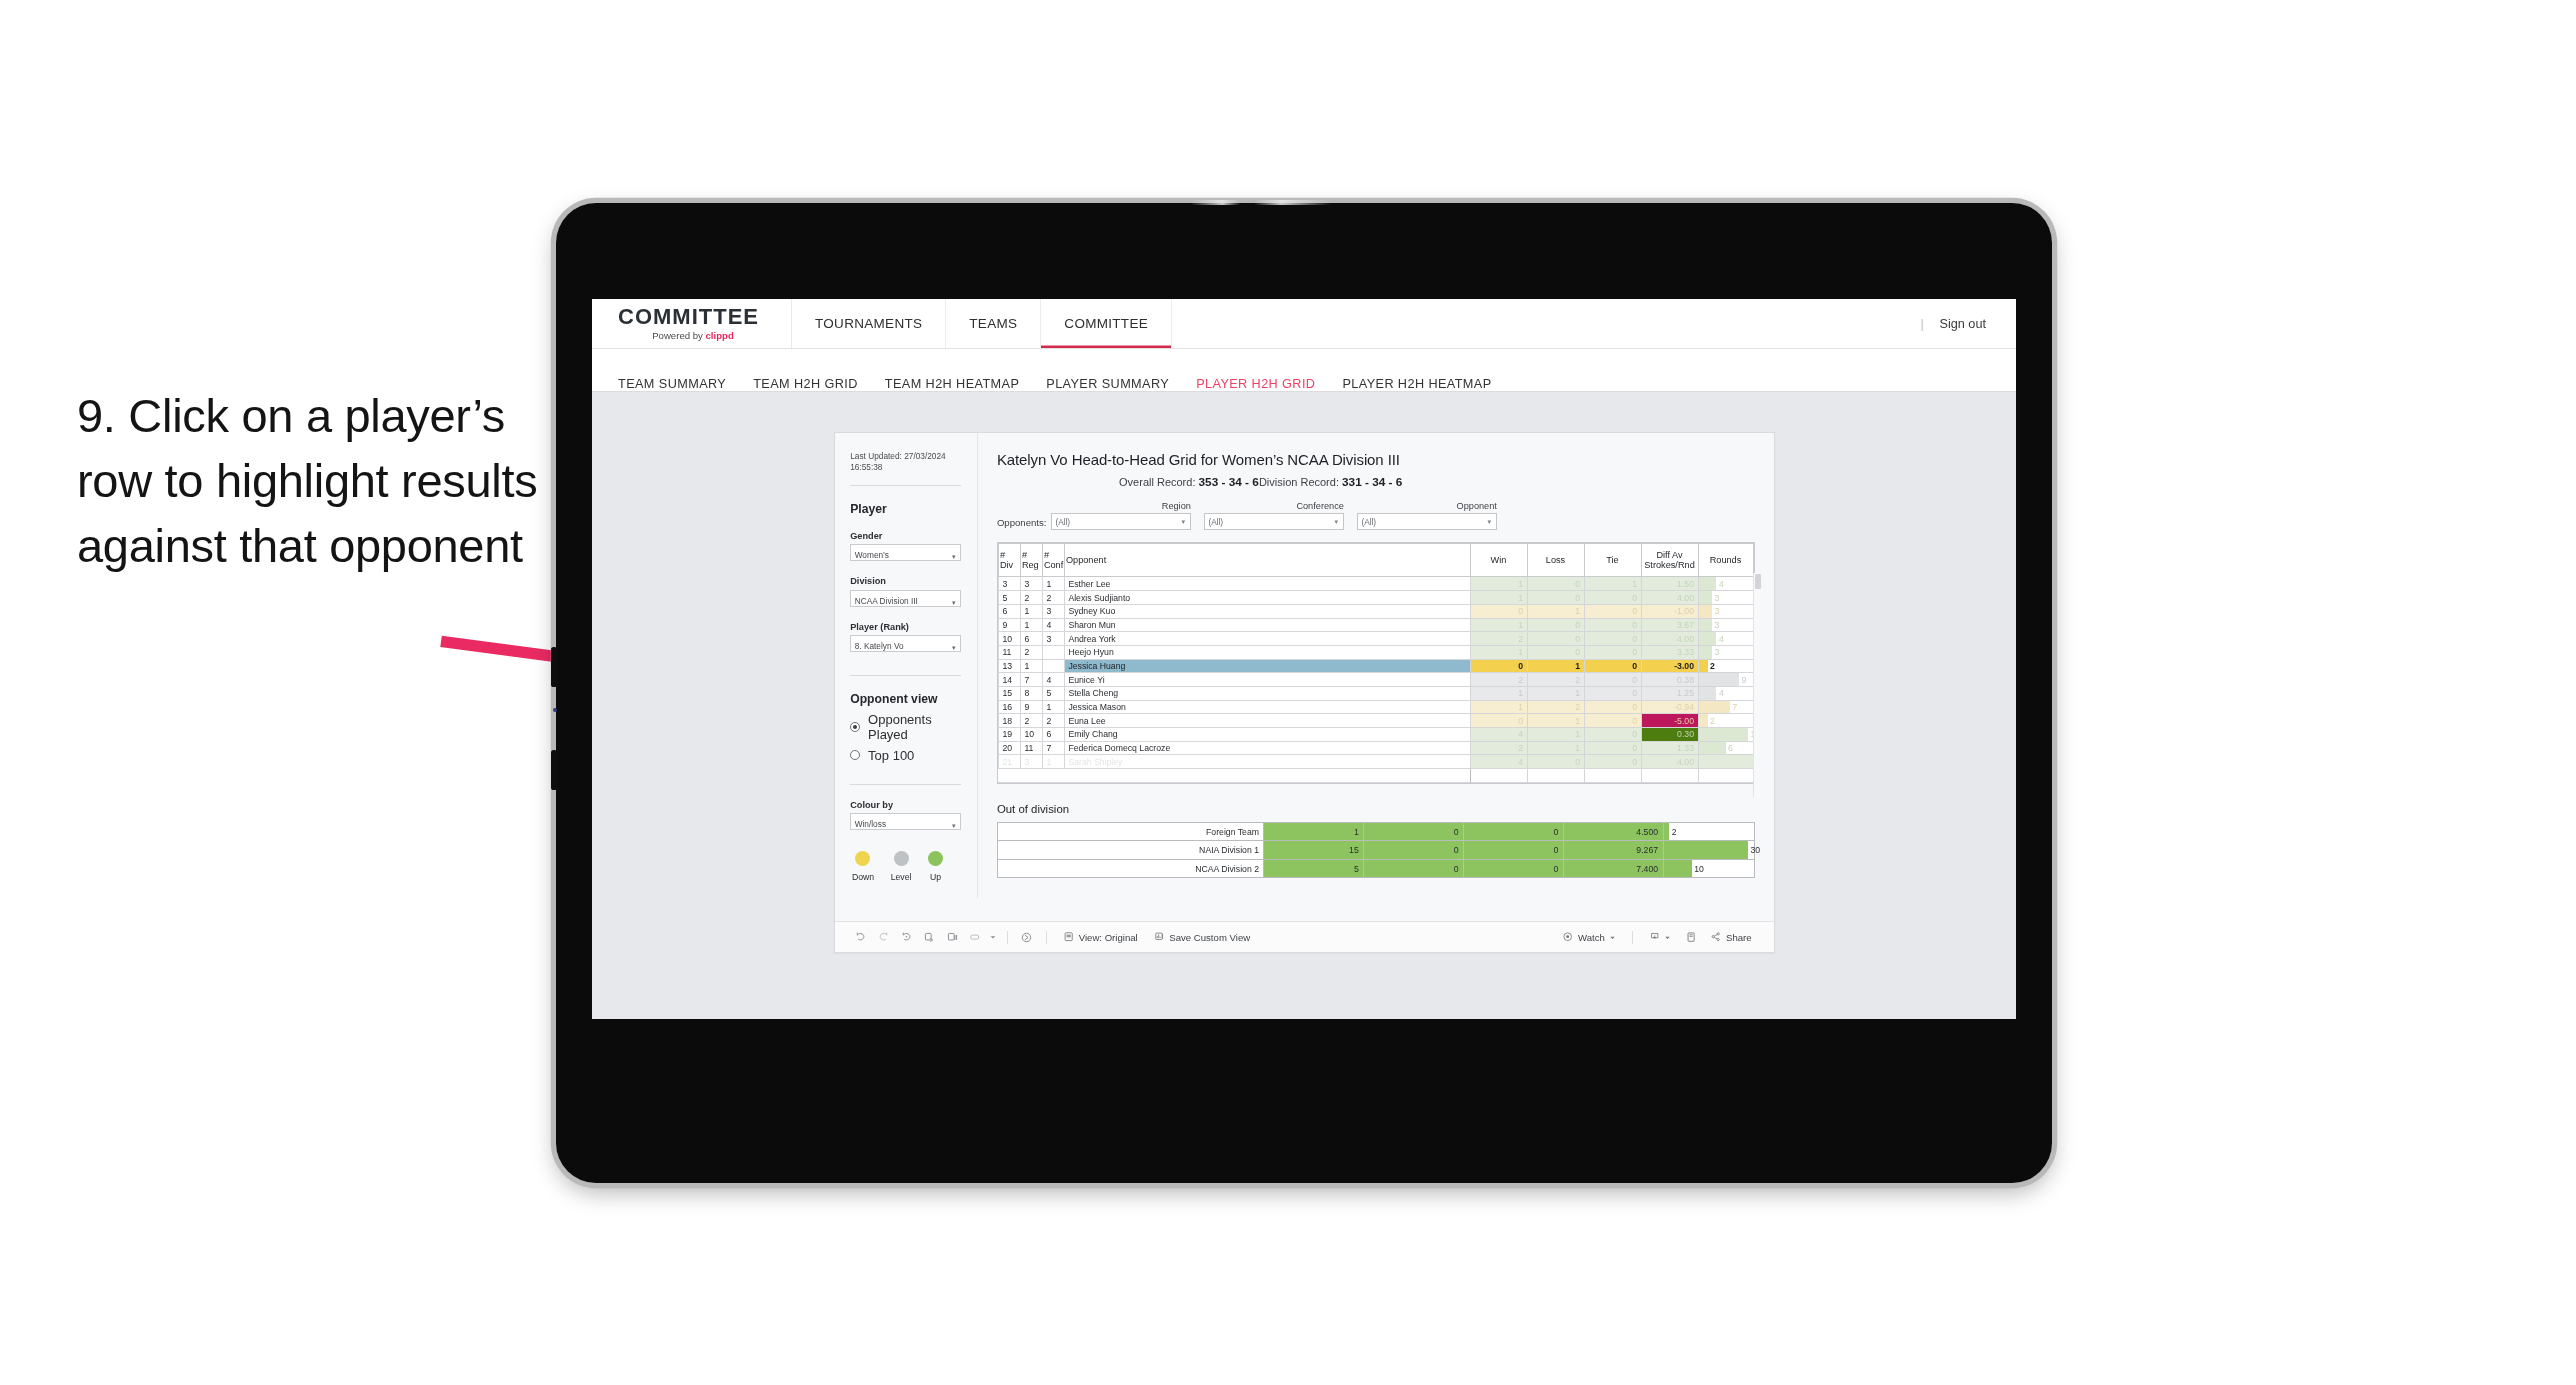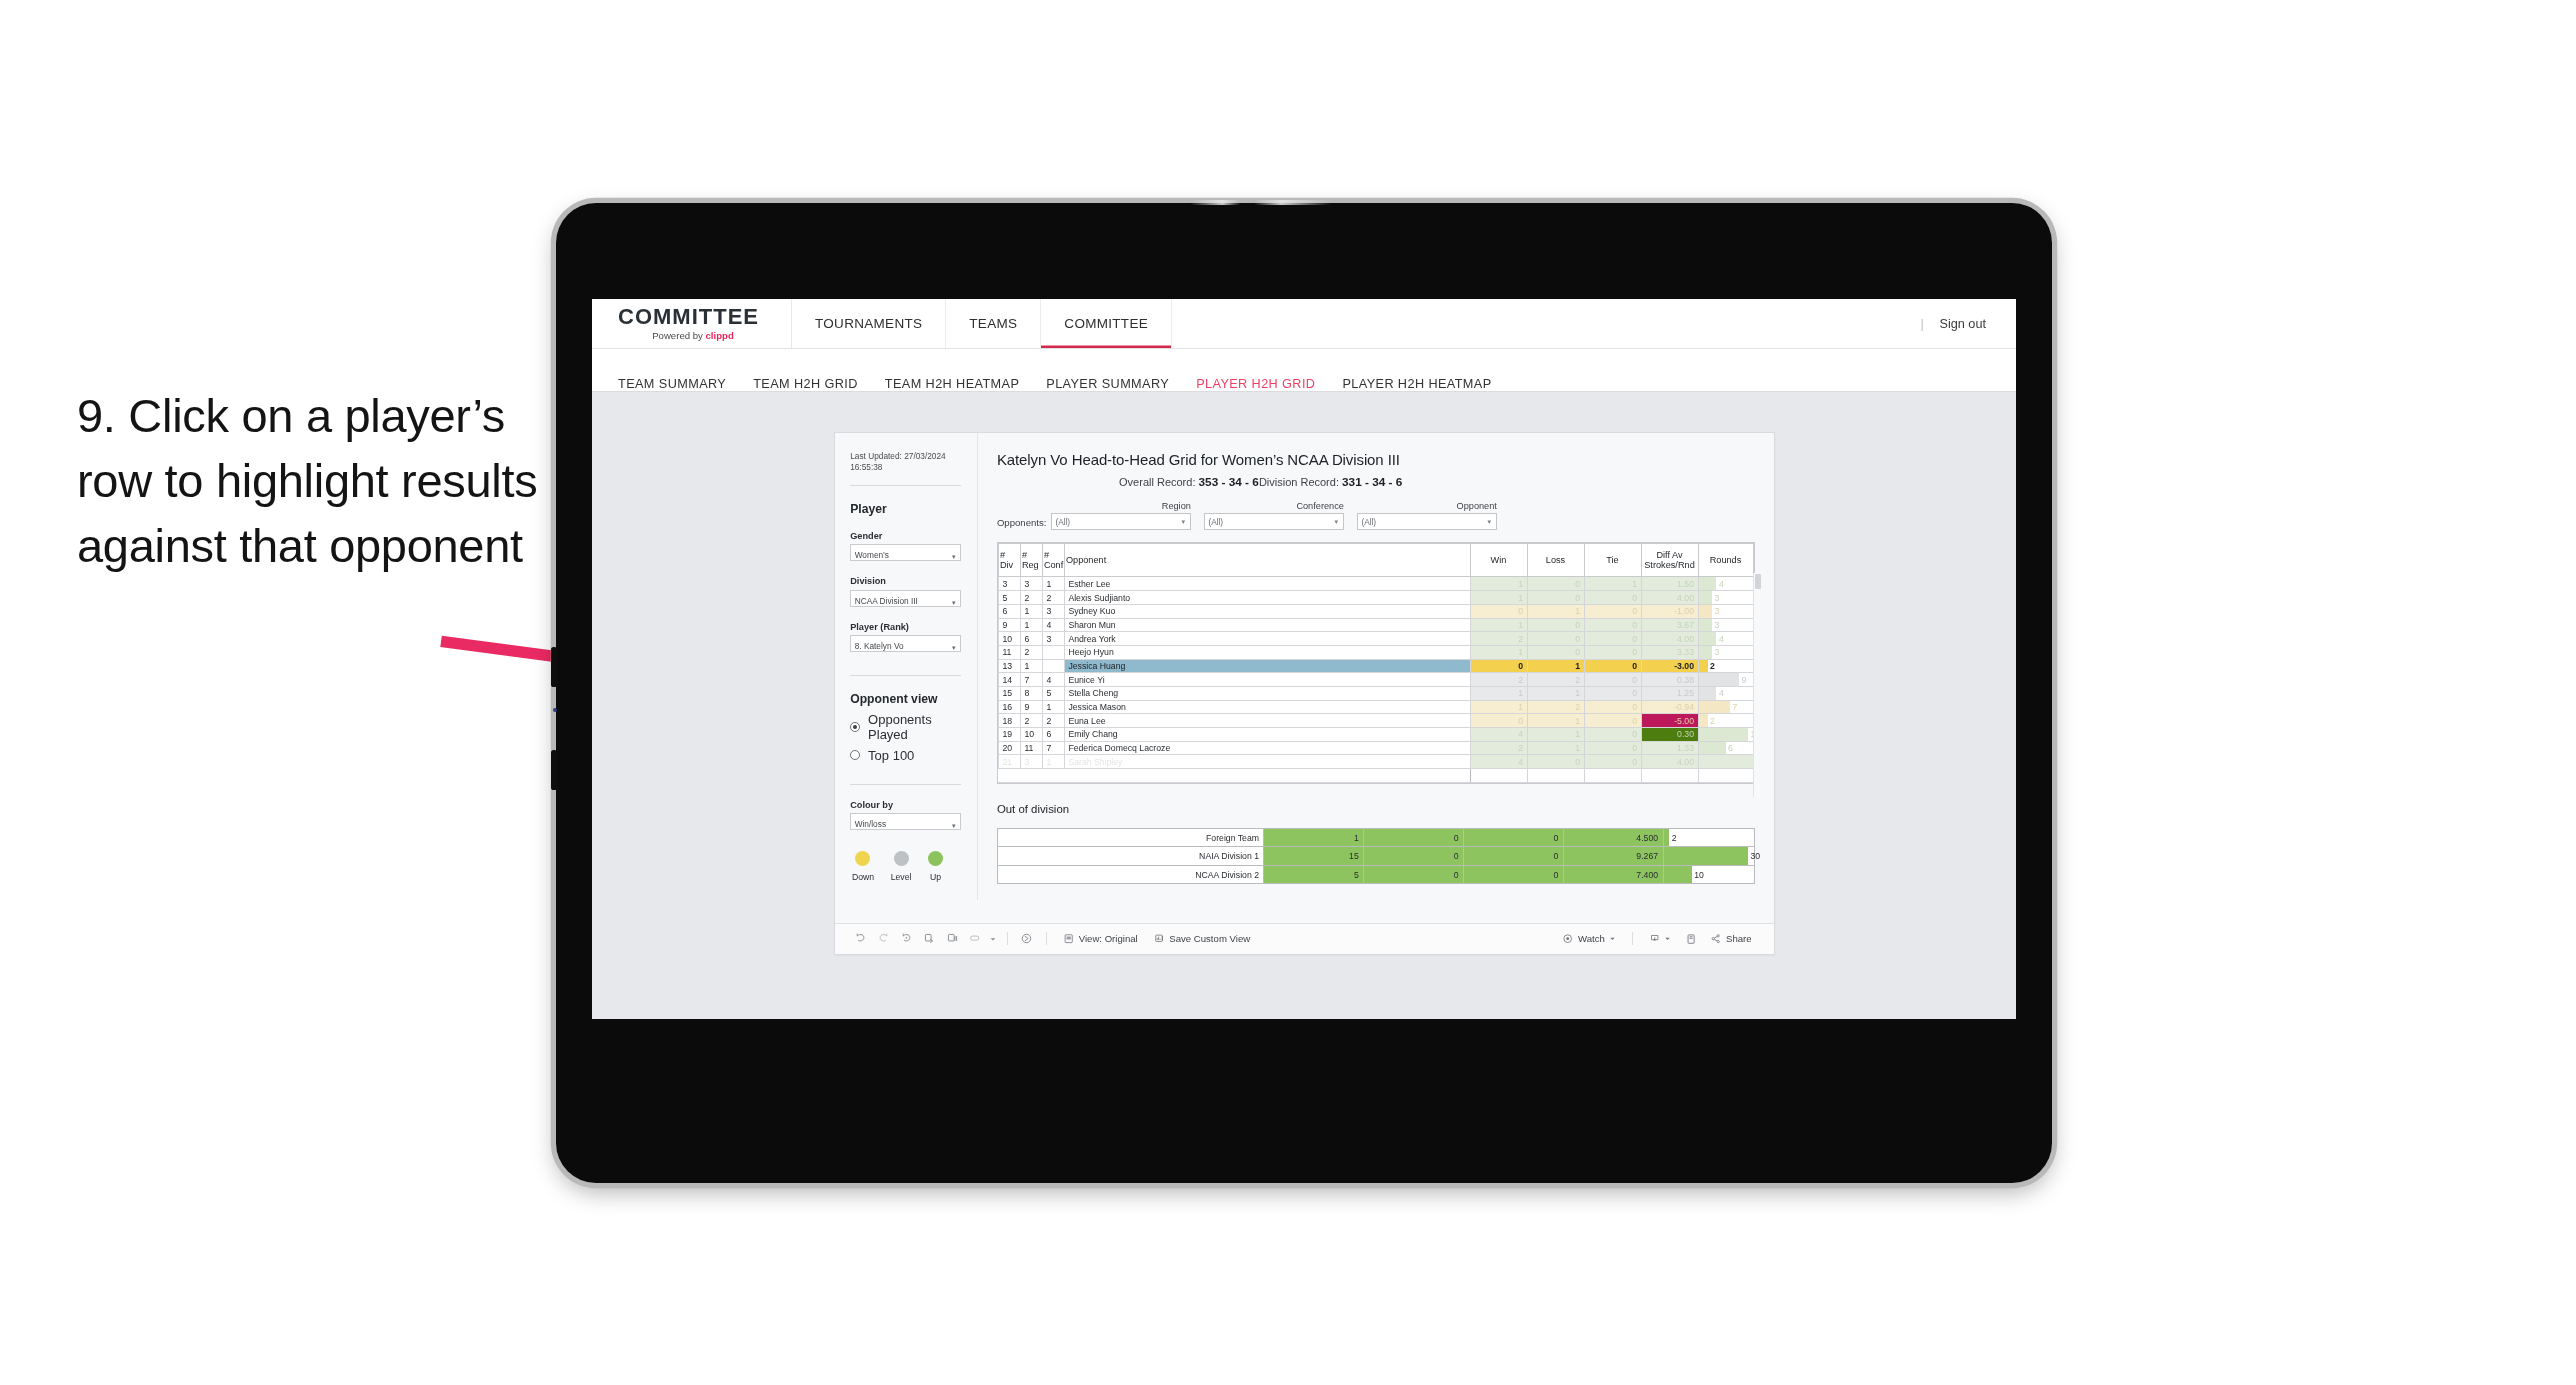--- a/index.html
+++ b/index.html
@@ -158,7 +158,7 @@
   #vscroll-thumb{position:absolute;left:0.9px;top:0.9px;width:6.1px;height:15px;background:#d2d4d7;border-radius:0.9px;}
 
   
-  #ood-title{font-size:11.4px;color:#1d2024;margin:19px 0 13px 0;}
+  #ood-title{font-size:11.4px;color:#1d2024;margin:19px 0 7px 0;}
   table.ood{border-collapse:collapse;width:100%;table-layout:fixed;font-size:8.7px;color:#2a2d31;}
   table.ood td{border:0.9px solid #b9bbbe;height:17.5px;padding:0 4.4px;background:#fff;}
   .ood-name{width:auto;text-align:right;}

